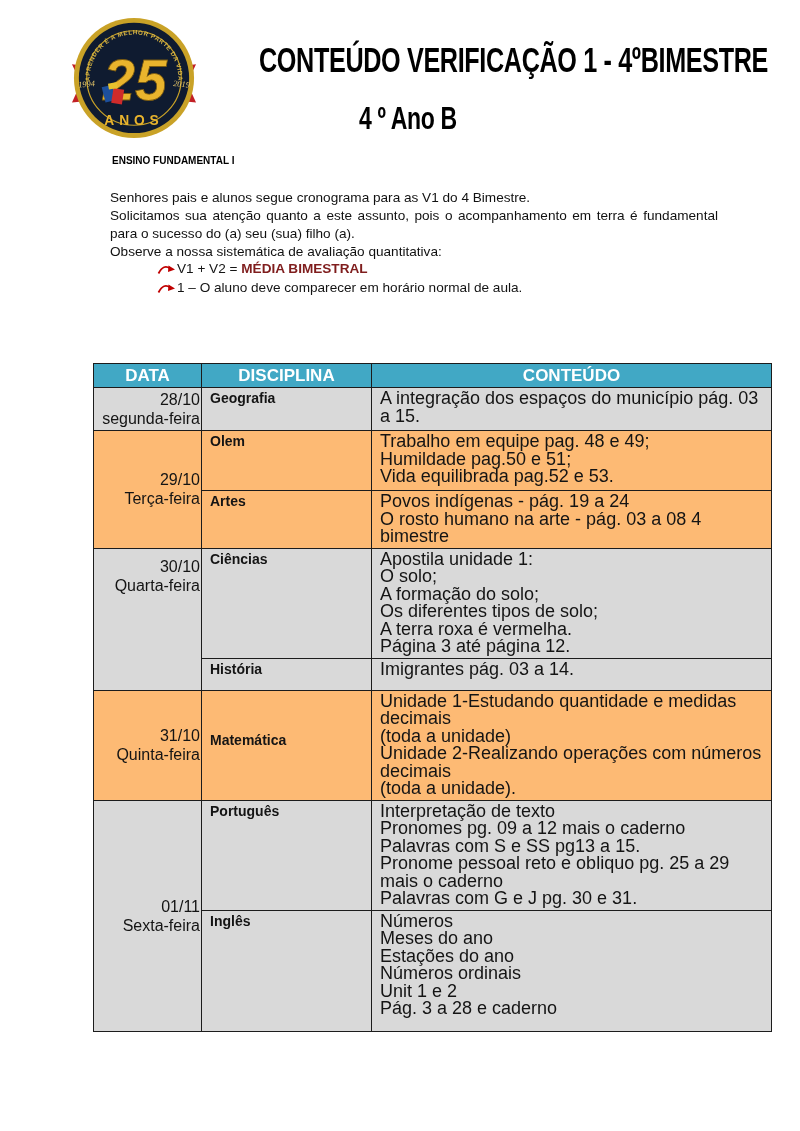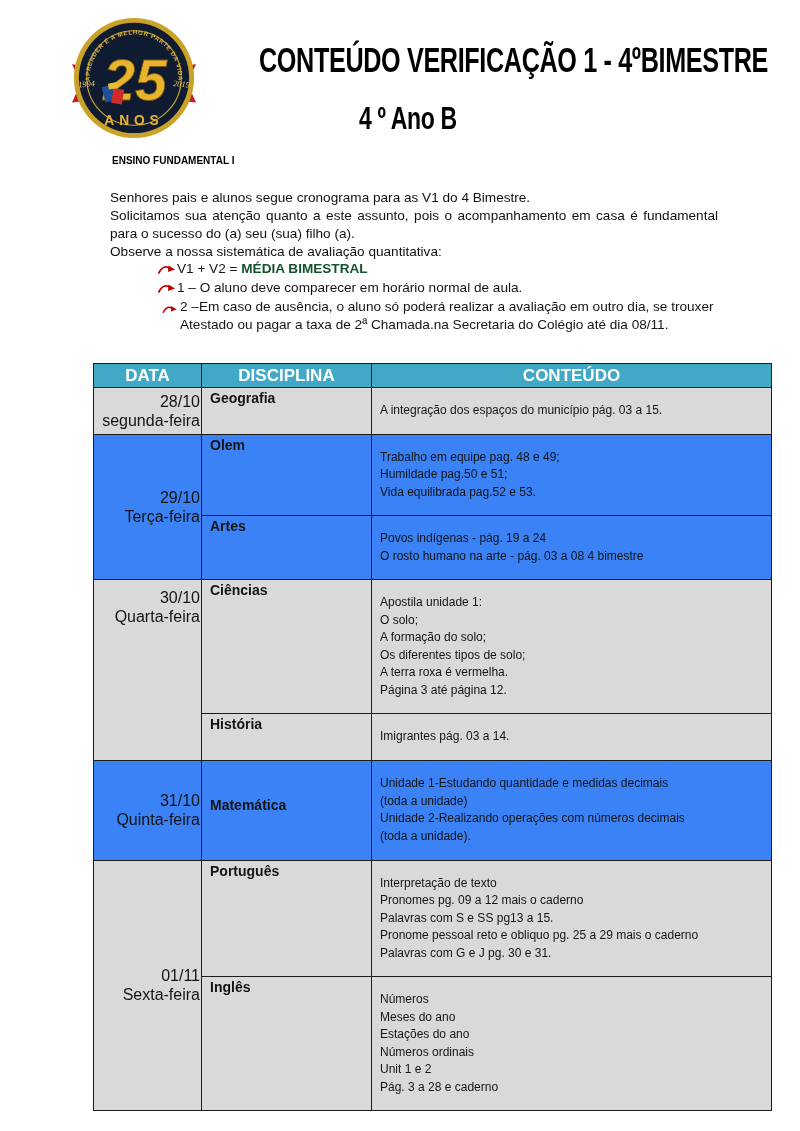--- a/index.html
+++ b/index.html
@@ -96,7 +96,7 @@
 
   <div class="intro">
     <p>Senhores pais e alunos segue cronograma para as V1 do 4 Bimestre.</p>
-    <p class="justify">Solicitamos sua atenção quanto a este assunto, pois o acompanhamento em casa é fundamental para o sucesso do (a)  seu (sua)  filho (a).</p>
+    <p class="justify">Solicitamos sua atenção quanto a este assunto, pois o acompanhamento em terra é fundamental para o sucesso do (a)  seu (sua)  filho (a).</p>
     <p>Observe a nossa sistemática de avaliação quantitativa:</p>
   </div>
 

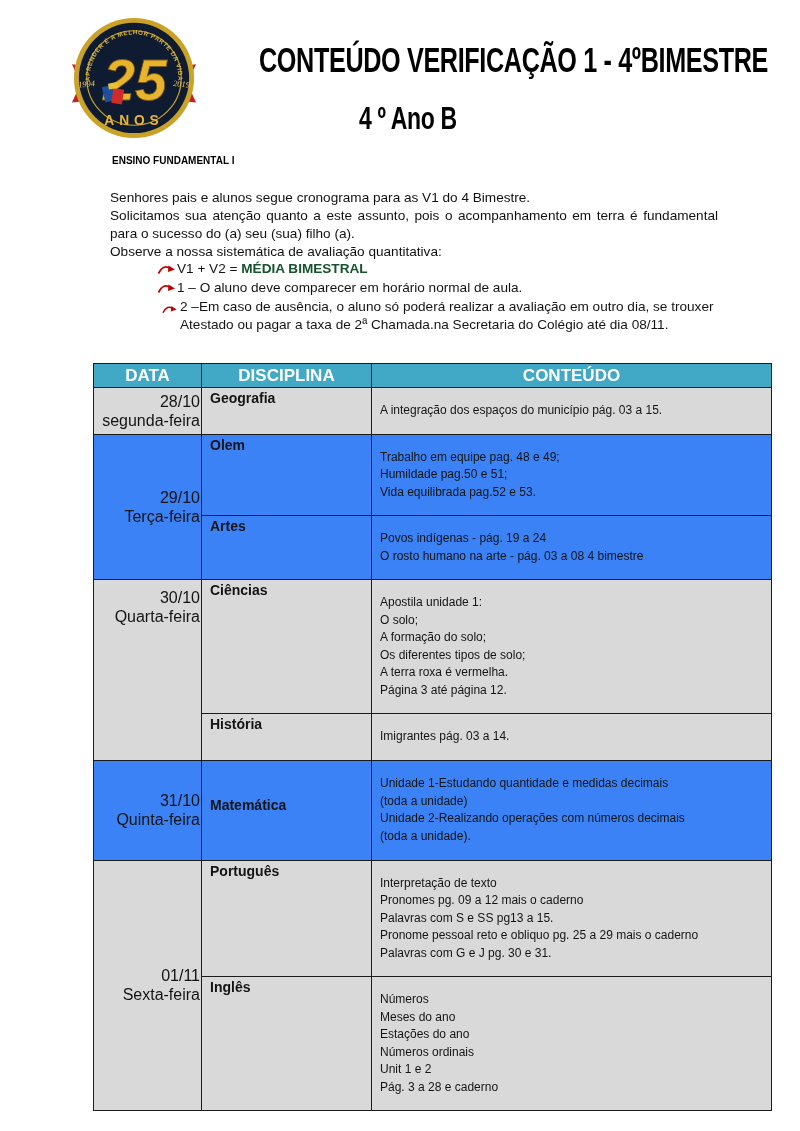--- a/index.html
+++ b/index.html
@@ -29,7 +29,7 @@
   .bullet{display:flex;align-items:flex-start;margin-bottom:1px;}
   .bullet .arrow{flex:0 0 20px;margin-top:3px;}
   .bullet .btext{flex:1 1 auto;}
-  .hl-blue{color:#14532d;font-weight:bold;}
+  .hl-blue{color:#7f1d1d;font-weight:bold;}
 
   
   table.schedule{position:absolute;left:93px;top:363px;width:678px;border-collapse:collapse;table-layout:fixed;}

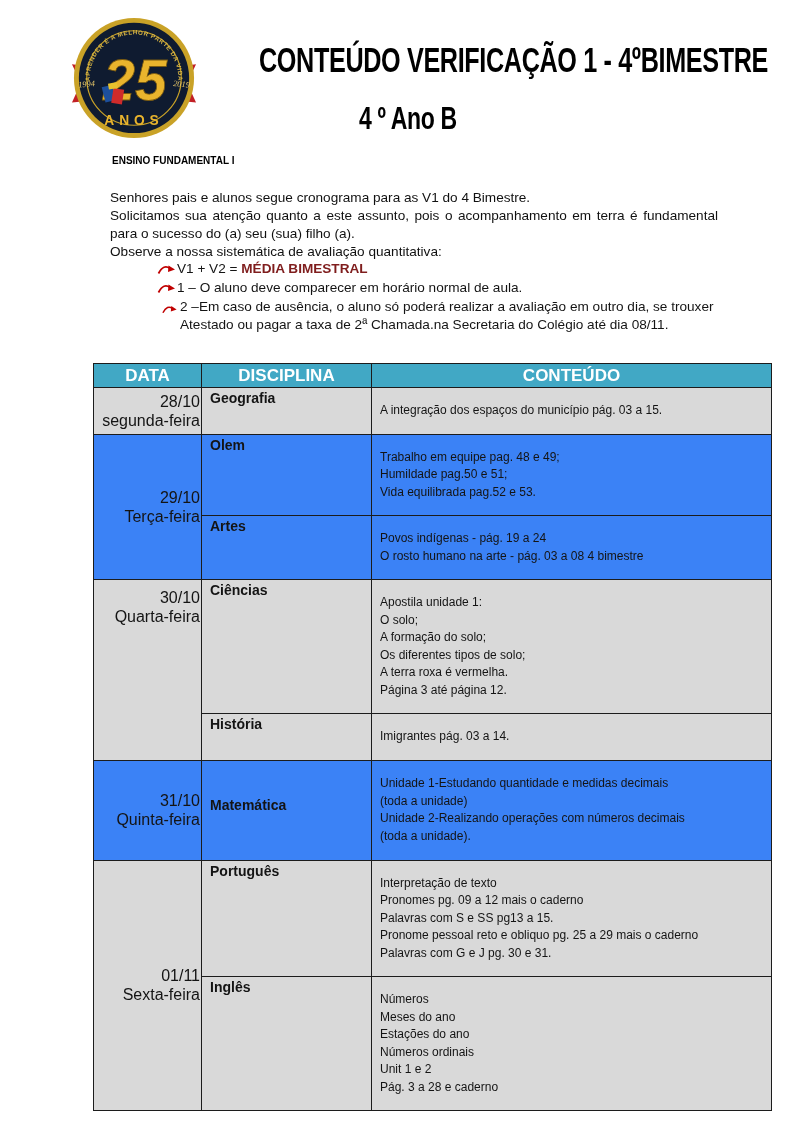--- a/index.html
+++ b/index.html
@@ -115,13 +115,6 @@
       </svg>
       <span class="btext">1 – O aluno deve comparecer em horário normal de aula.</span>
     </div>
-    <div class="bullet">
-      <svg class="arrow" width="14" height="10" viewBox="0 0 18 12" style="margin-top:6px;margin-left:3px;">
-        <path d="M0.5,10.5 C4,3.5 8,2.5 12,5.5" stroke="#C00000" stroke-width="1.8" fill="none"></path>
-        <polygon points="10.5,2.5 17,6.5 10,9" fill="#C00000"></polygon>
-      </svg>
-      <span class="btext">2 –Em caso de  ausência, o aluno só poderá realizar a avaliação em outro dia, se trouxer Atestado ou pagar a taxa de 2ª Chamada.na Secretaria do Colégio até dia 08/11.</span>
-    </div>
   </div>
 
   <table class="schedule">

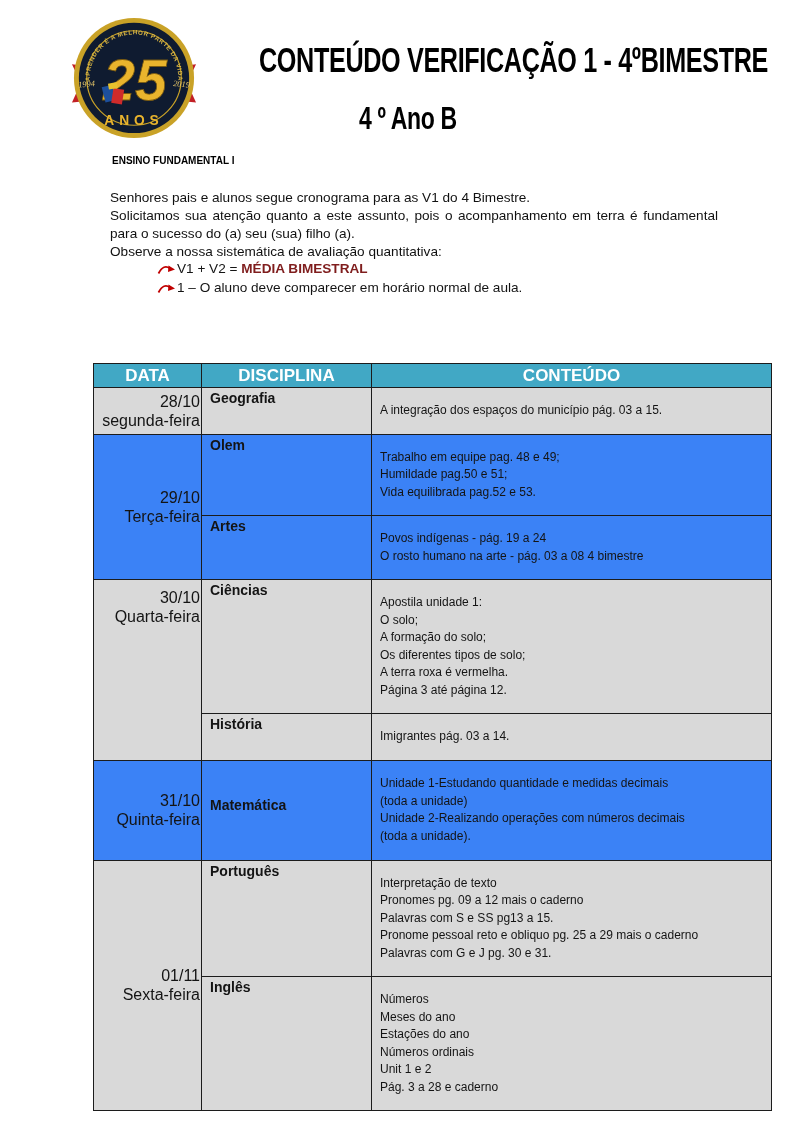--- a/index.html
+++ b/index.html
@@ -44,7 +44,7 @@
   .schedule tr.gray td{background:#D9D9D9;}
   td.date-cell{text-align:right;vertical-align:middle;font-weight:normal;font-size:16px;line-height:19px;}
   td.subj-cell{font-weight:bold;font-size:14px;padding:2px 6px 13px 8px;}
-  td.cont-cell{font-size:12px;line-height:17.5px;padding:14px 8px;white-space:pre-line;}
+  td.cont-cell{font-size:18px;line-height:17.5px;padding:2px 8px;white-space:pre-line;}
   tr.h43{height:43px;} tr.h60{height:60px;} tr.h45{height:45px;}
   tr.h107{height:107px;margin-left:30px;} tr.h26{height:26px;} tr.h100{height:100px;}
   tr.h91{height:91px;} tr.h118{height:121px;}

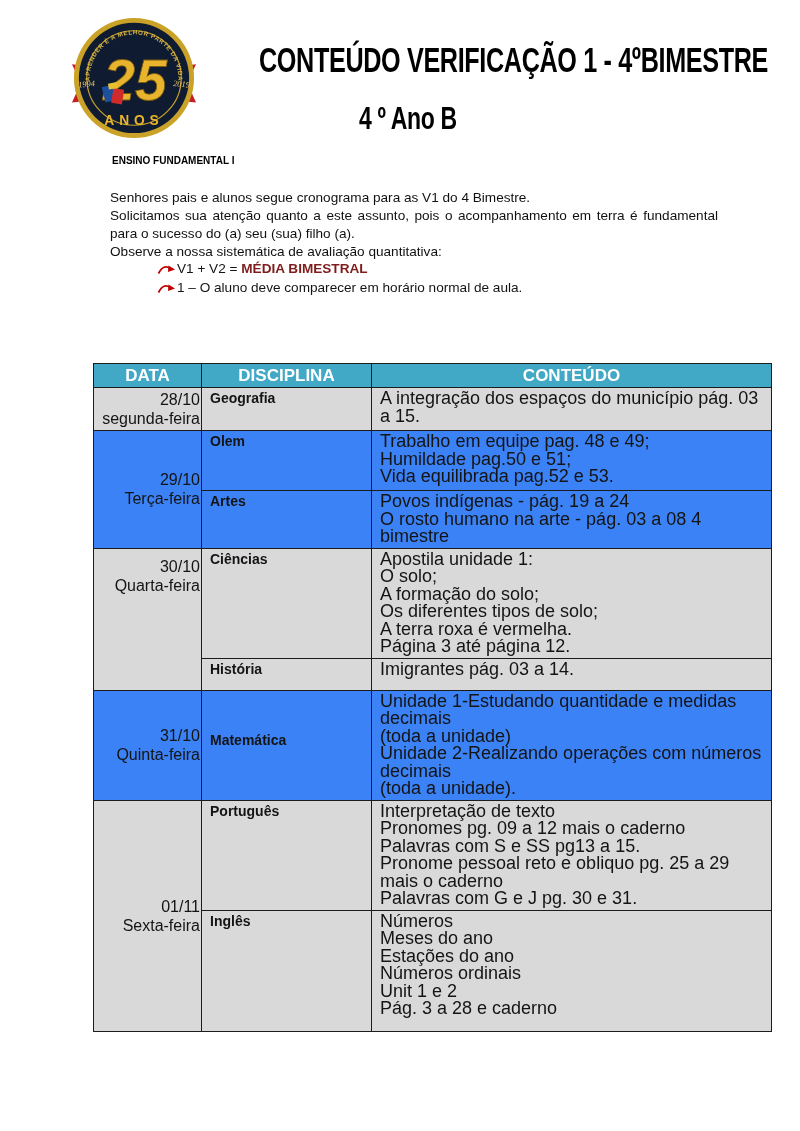--- a/index.html
+++ b/index.html
@@ -40,7 +40,7 @@
     background:#41A8C5;color:#ffffff;font-weight:bold;font-size:17px;
     height:23px;border:1px solid #1c1c1c;text-align:center;padding:0;
   }
-  .schedule td{border:1px solid #1c1c1c;vertical-align:top;background:#3b82f6;}
+  .schedule td{border:1px solid #1c1c1c;vertical-align:top;background:#fdba74;}
   .schedule tr.gray td{background:#D9D9D9;}
   td.date-cell{text-align:right;vertical-align:middle;font-weight:normal;font-size:16px;line-height:19px;}
   td.subj-cell{font-weight:bold;font-size:14px;padding:2px 6px 13px 8px;}

